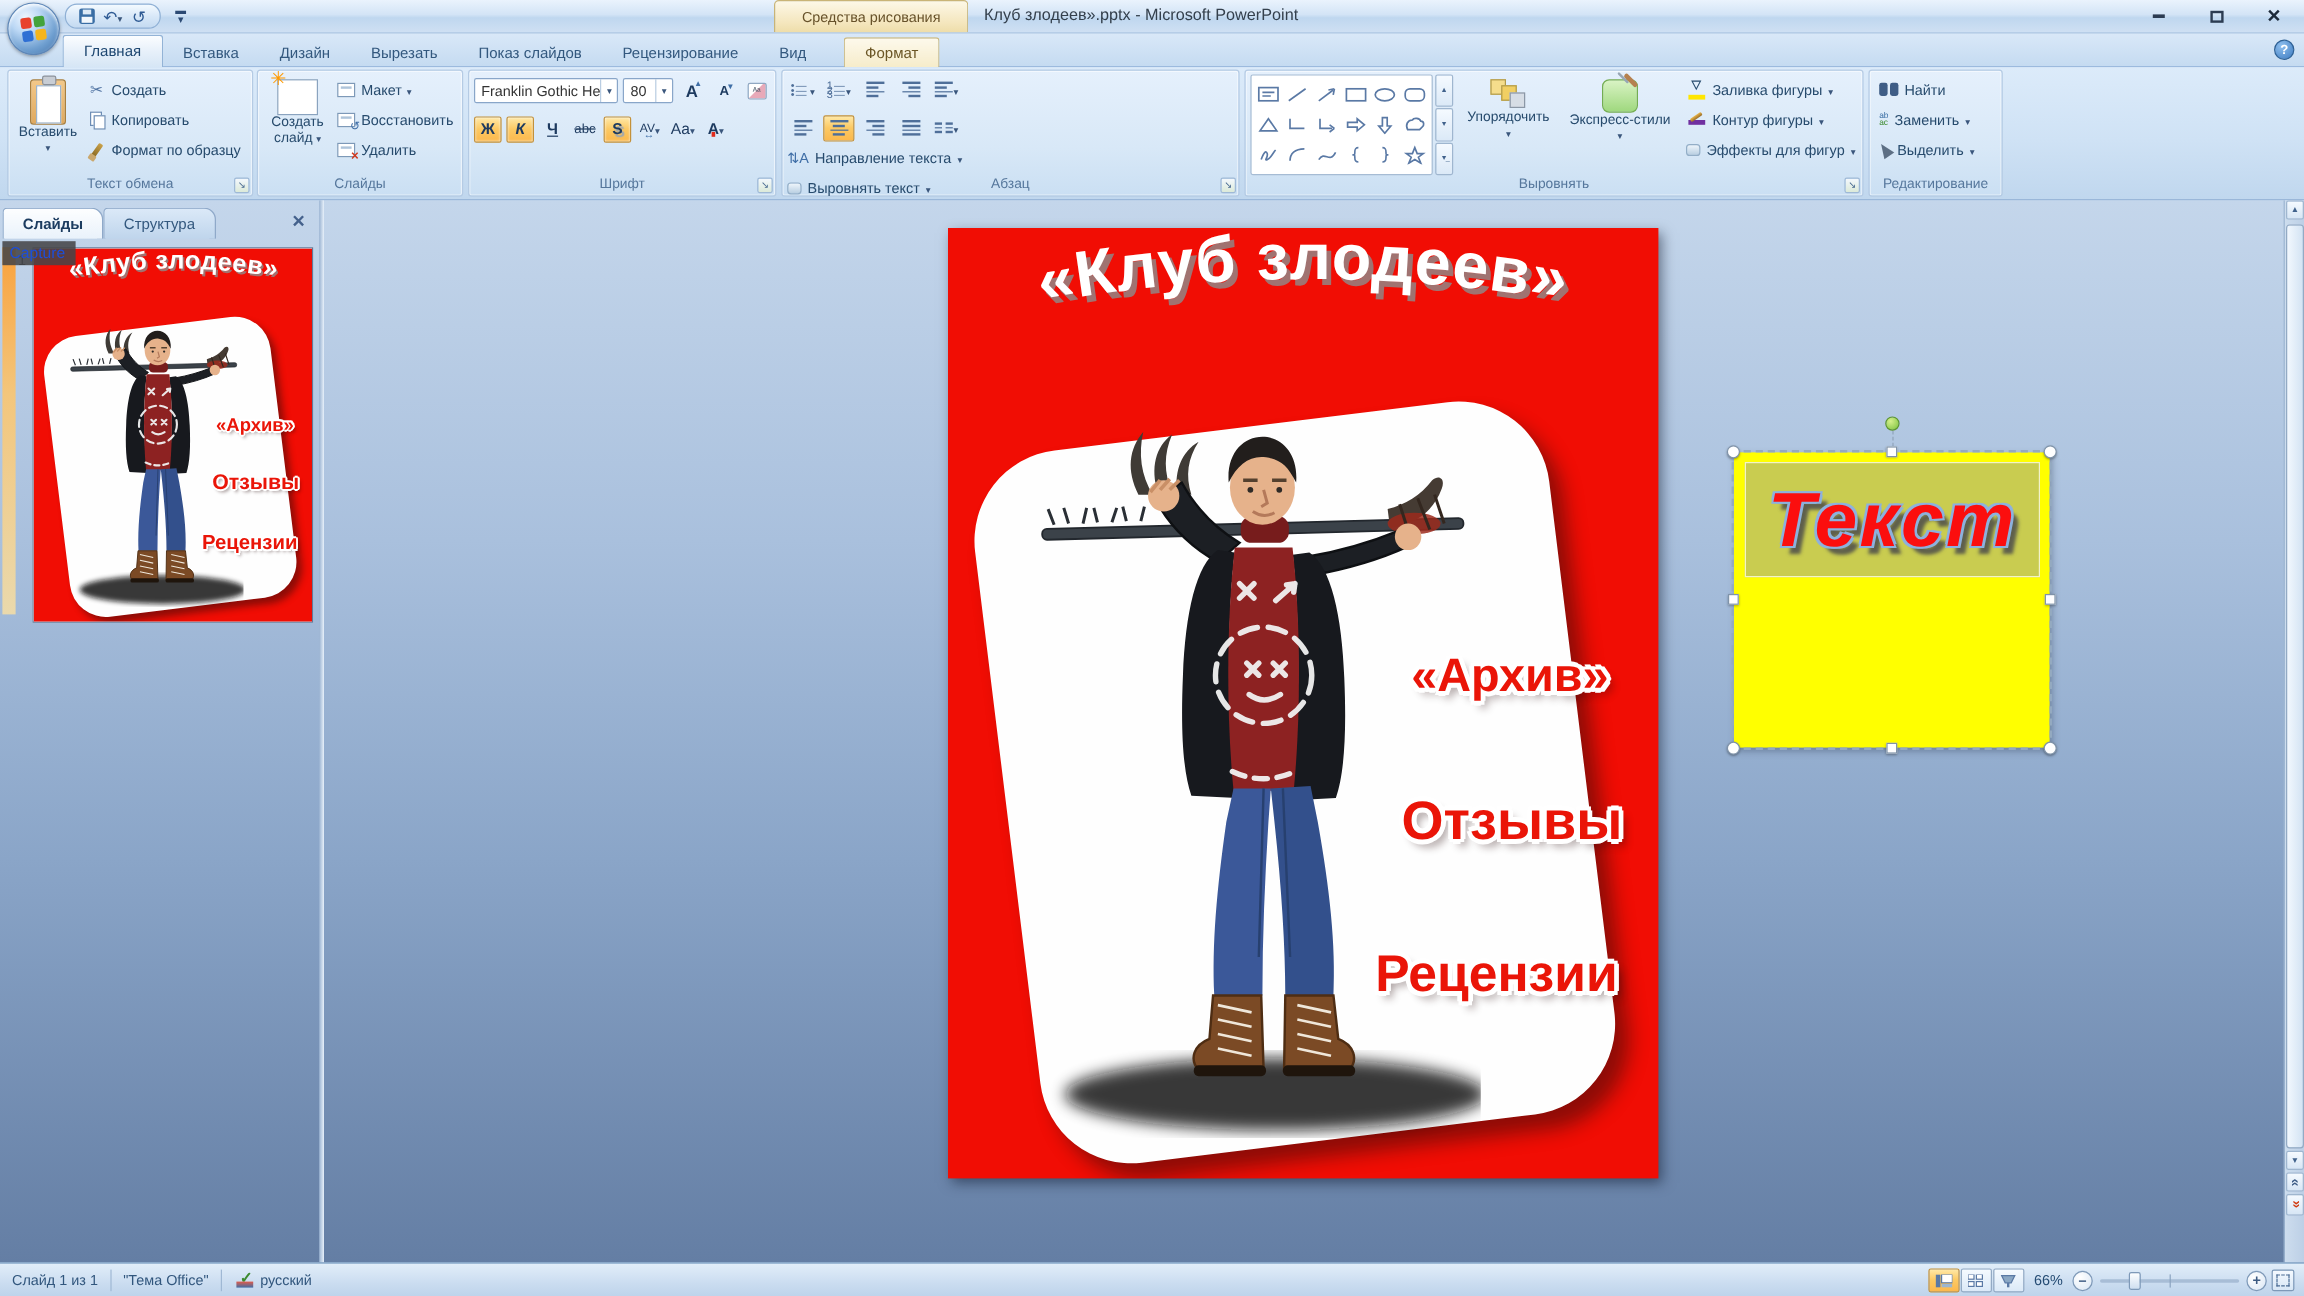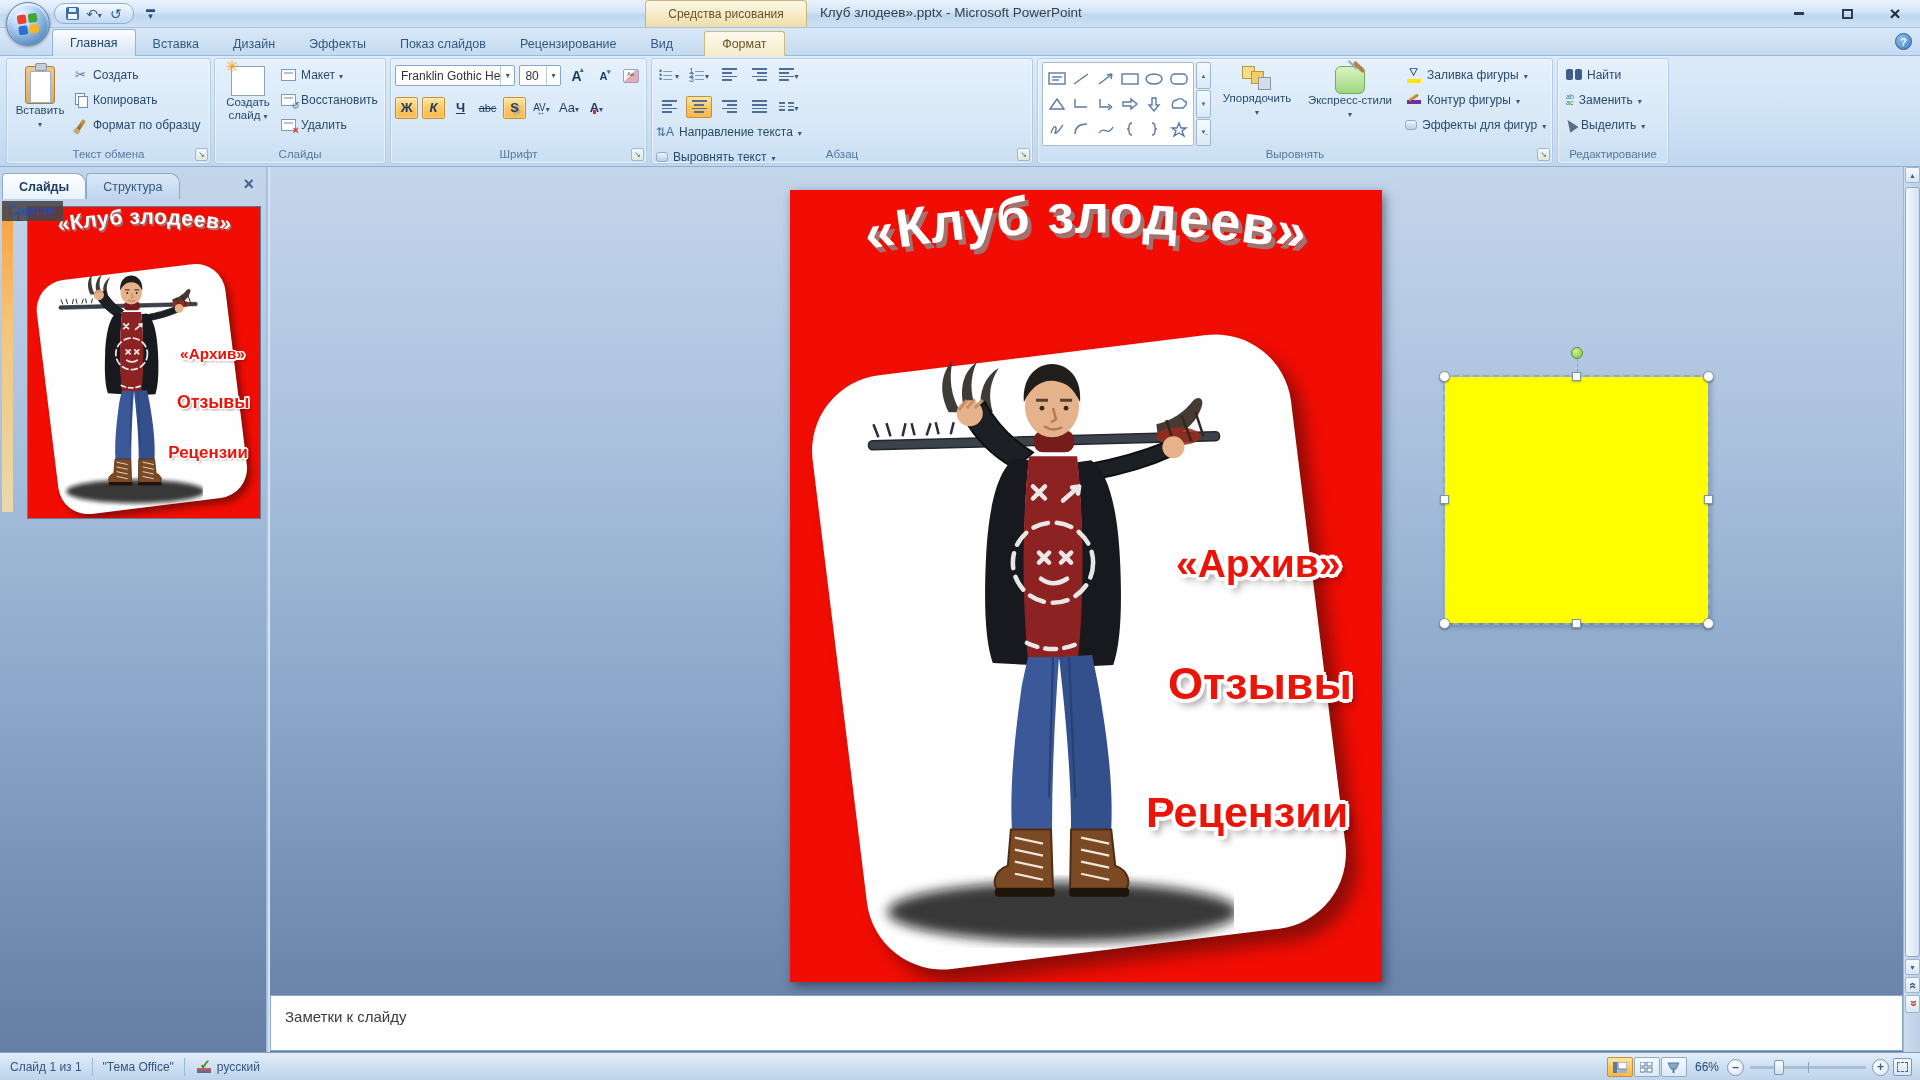--- a/index.html
+++ b/index.html
@@ -259,7 +259,7 @@
       <span class="tab active">Главная</span>
       <span class="tab">Вставка</span>
       <span class="tab">Дизайн</span>
-      <span class="tab">Эффекты</span>
+      <span class="tab">Вырезать</span>
       <span class="tab">Показ слайдов</span>
       <span class="tab">Рецензирование</span>
       <span class="tab">Вид</span>

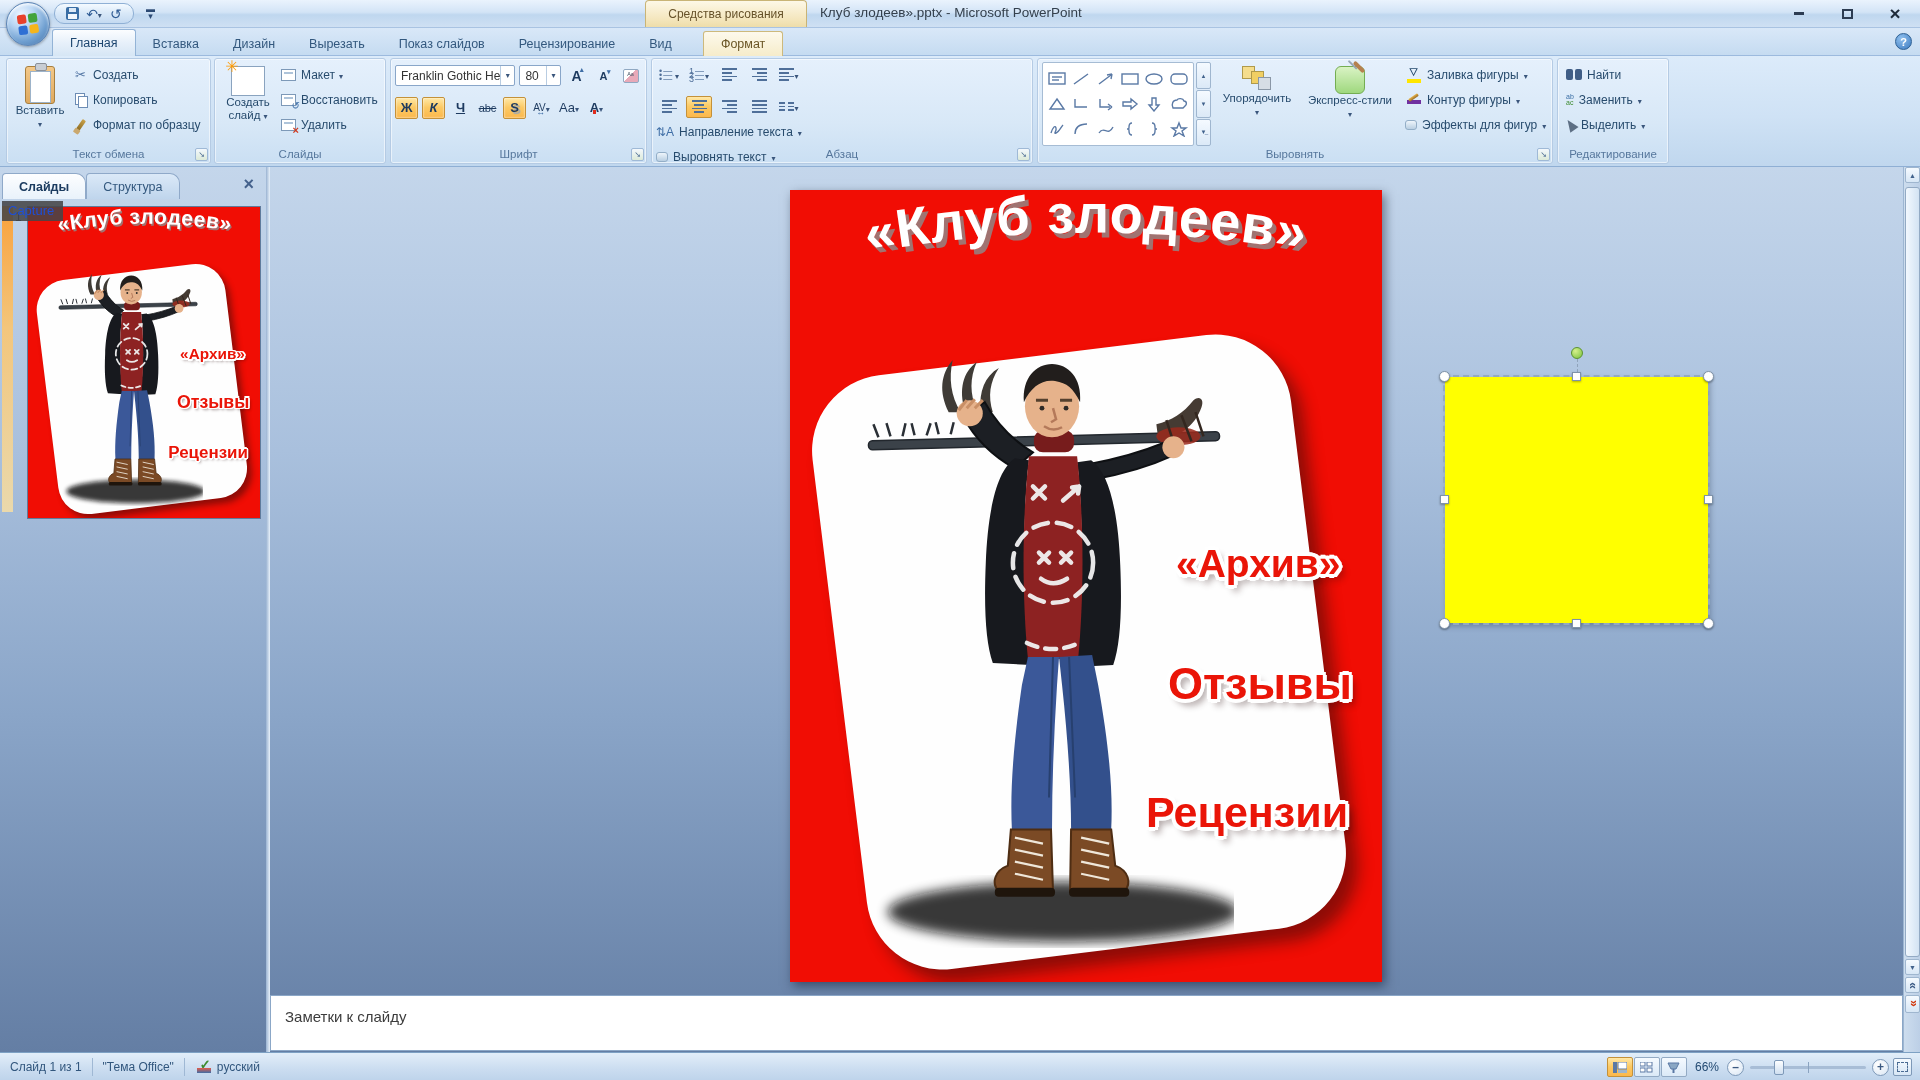--- a/index.html
+++ b/index.html
@@ -753,6 +753,9 @@
   <div class="tbox">
     <div class="rotstem"></div>
     <div class="rot"></div>
+    <div class="tsel">
+      <span class="ttext">Текст</span>
+    </div>
     <span class="hnd" style="left:-6px;top:-6px"></span>
     <span class="hnd" style="right:-6px;top:-6px"></span>
     <span class="hnd" style="left:-6px;bottom:-6px"></span>

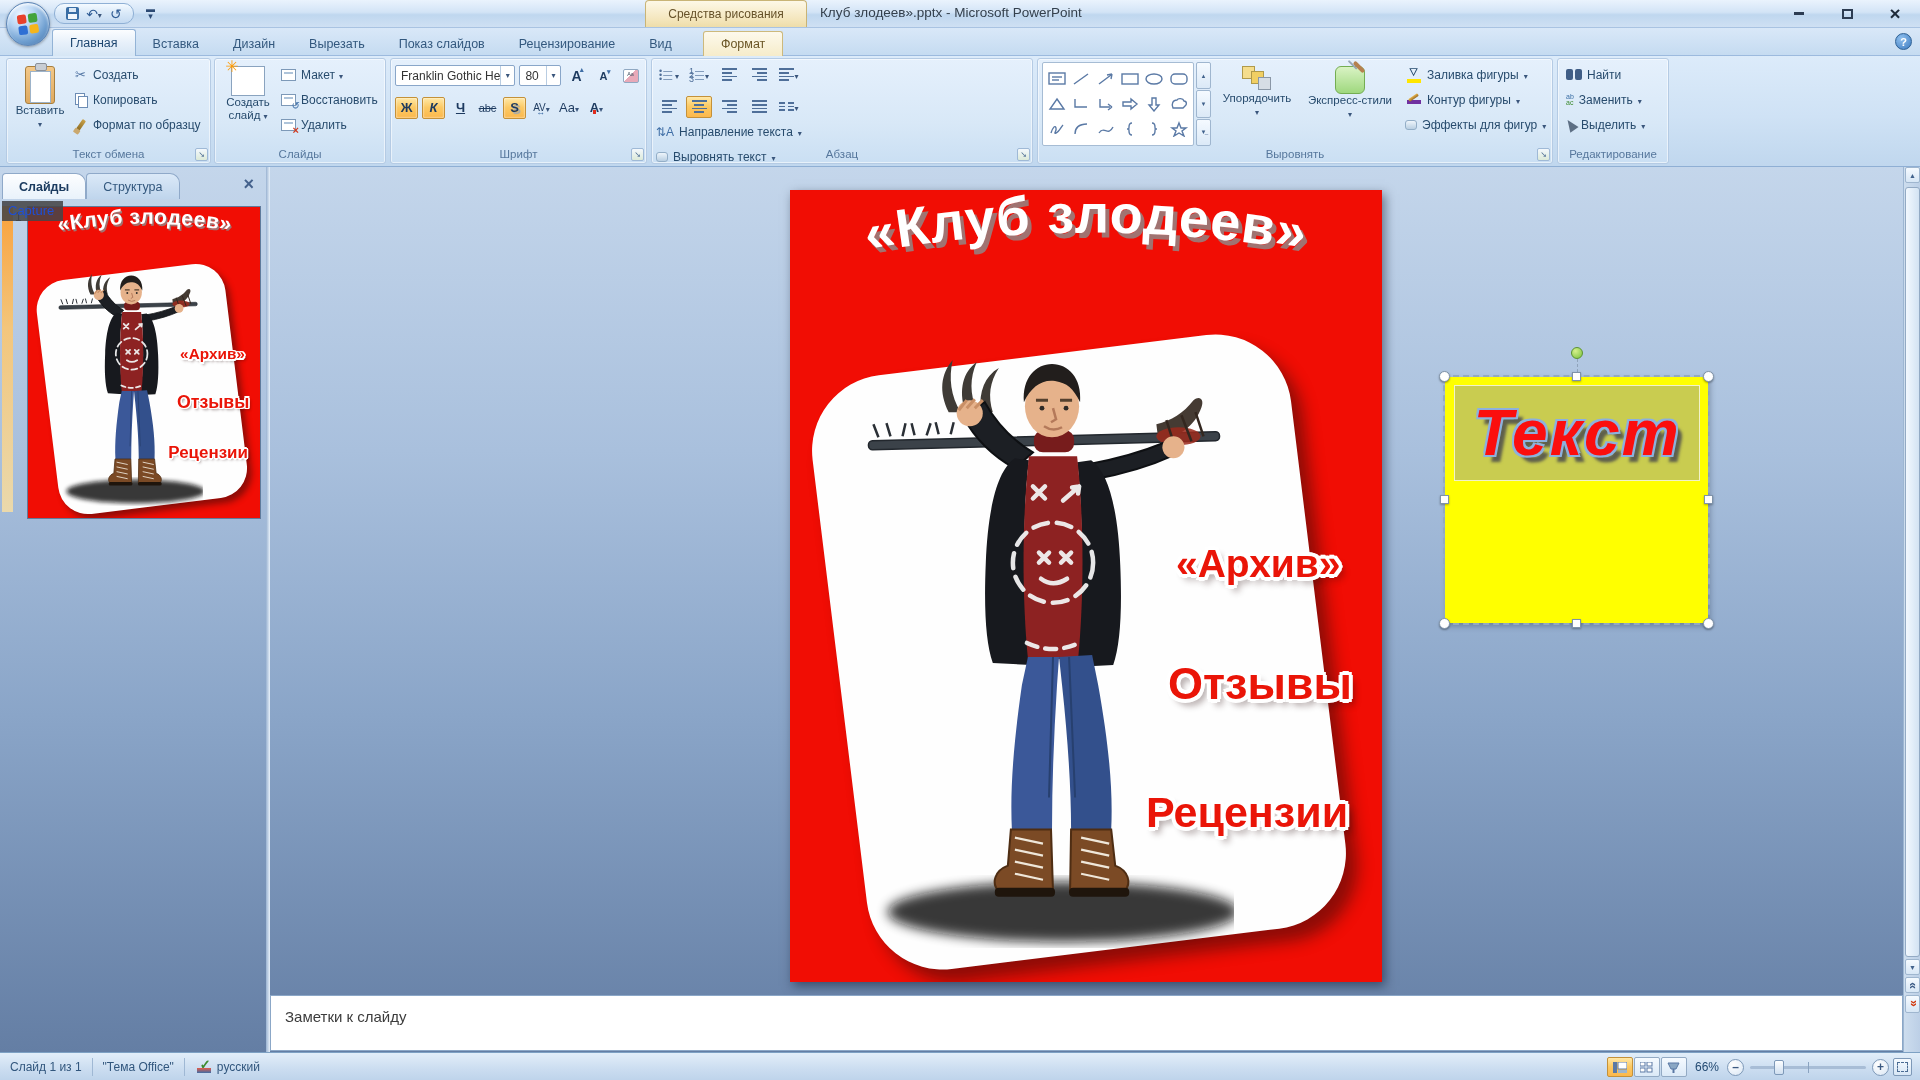--- a/index.html
+++ b/index.html
@@ -778,9 +778,6 @@
       </span>
   </div>
 
-  <div class="notes">
-    <div class="notes-label">Заметки к слайду</div>
-  </div>
 
   <div class="statusbar">
     <span style="margin-left:10px">Слайд 1 из 1</span>

